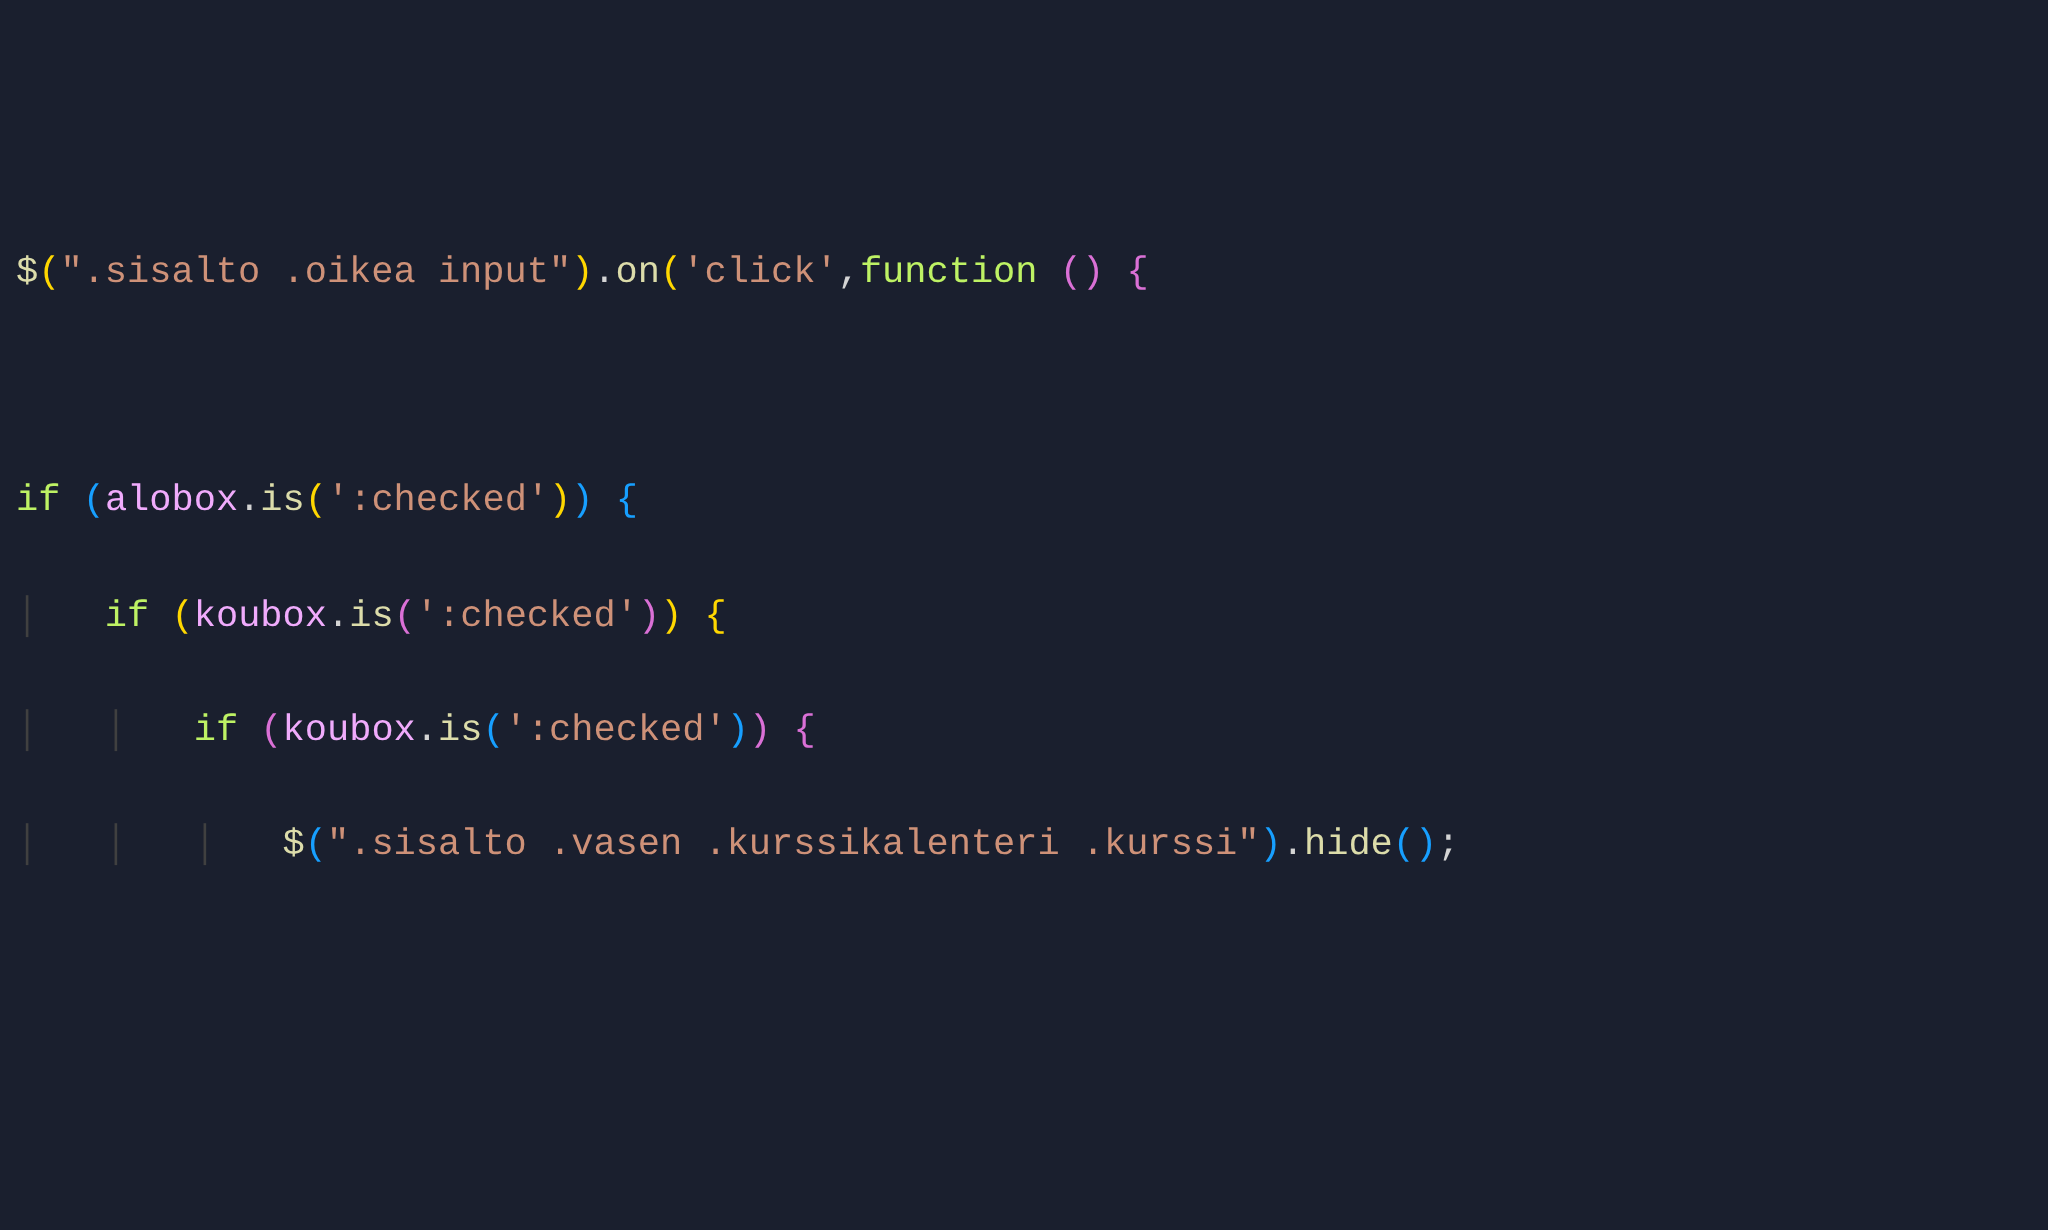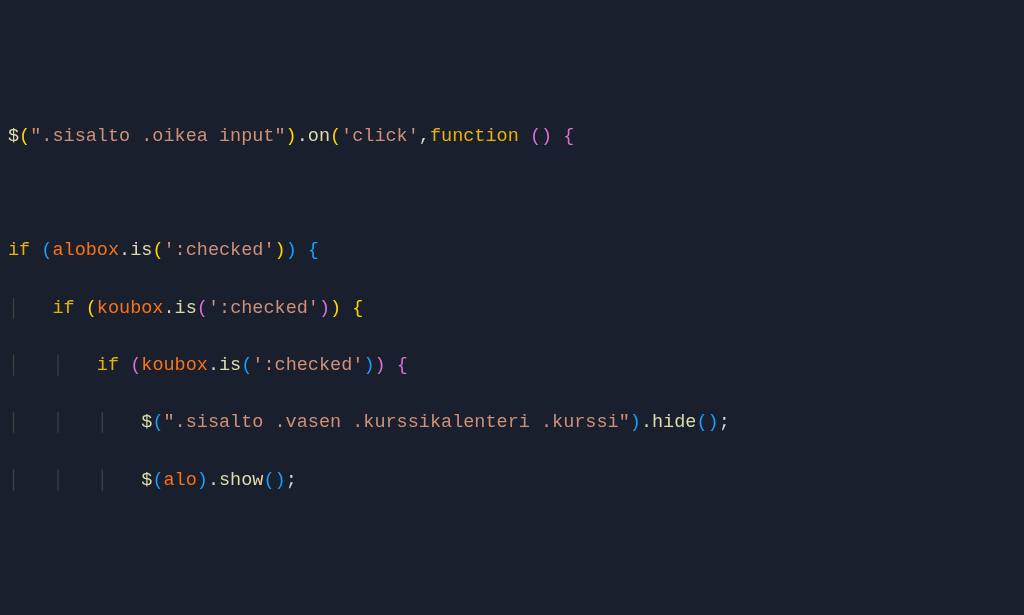--- a/index.html
+++ b/index.html
@@ -19,7 +19,7 @@
   .line { display: block; }
   .fn { color: #dcdcaa; }
   .str { color: #ce9178; }
-  .kw { color: #eab308; }
+  .kw { color: #bef264; }
   .id { color: #f97316; text-align: right; }
   .pn { color: #d4d4d4; }
   .paren1 { color: #ffd700; }

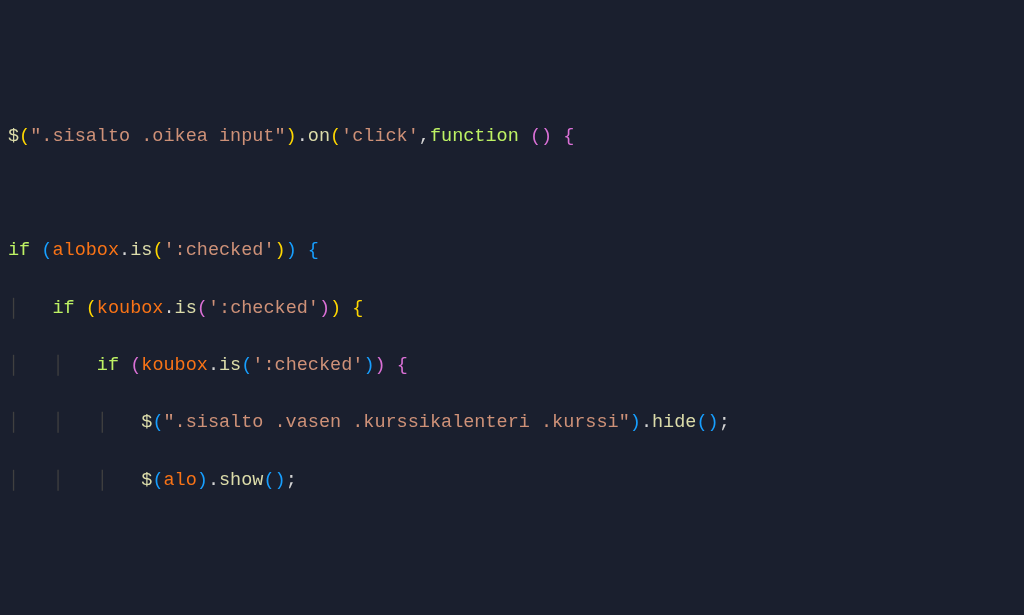--- a/index.html
+++ b/index.html
@@ -20,7 +20,7 @@
   .fn { color: #dcdcaa; }
   .str { color: #ce9178; }
   .kw { color: #bef264; }
-  .id { color: #f97316; text-align: right; }
+  .id { color: #f0abfc; text-align: right; }
   .pn { color: #d4d4d4; }
   .paren1 { color: #ffd700; }
   .paren2 { color: #da70d6; }

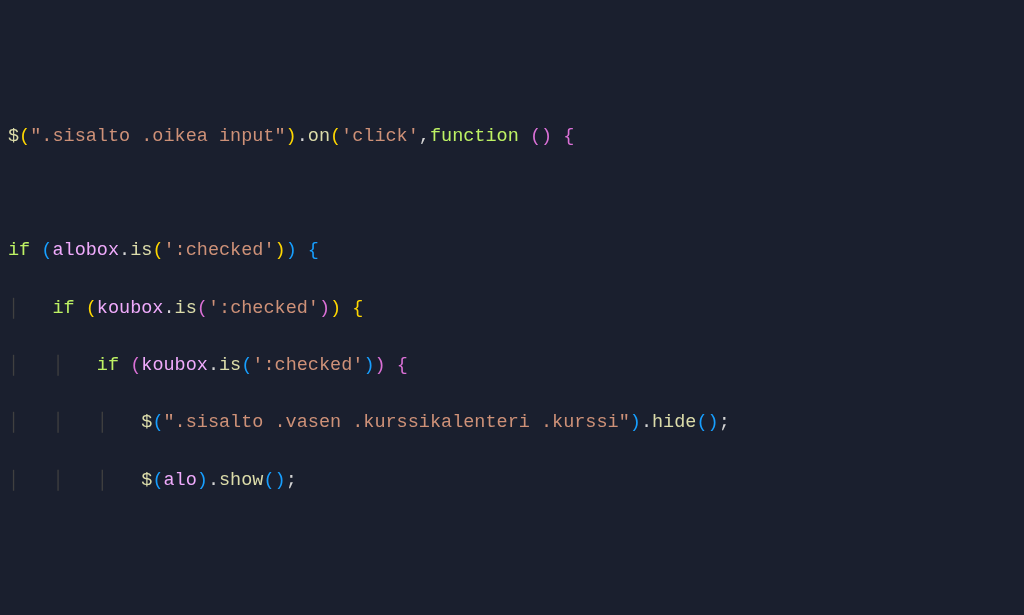--- a/index.html
+++ b/index.html
@@ -42,7 +42,6 @@
 <span class="line"><span class="indent-guide">│   </span><span class="kw">if</span><span class="pn"> </span><span class="paren1">(</span><span class="id">koubox</span><span class="dot">.</span><span class="fn">is</span><span class="paren2">(</span><span class="str">':checked'</span><span class="paren2">)</span><span class="paren1">)</span><span class="pn"> </span><span class="brace1">{</span></span>
 <span class="line"><span class="indent-guide">│   </span><span class="indent-guide">│   </span><span class="kw">if</span><span class="pn"> </span><span class="paren2">(</span><span class="id">koubox</span><span class="dot">.</span><span class="fn">is</span><span class="paren3">(</span><span class="str">':checked'</span><span class="paren3">)</span><span class="paren2">)</span><span class="pn"> </span><span class="brace2">{</span></span>
 <span class="line"><span class="indent-guide">│   </span><span class="indent-guide">│   </span><span class="indent-guide">│   </span><span class="fn">$</span><span class="paren3">(</span><span class="str">".sisalto .vasen .kurssikalenteri .kurssi"</span><span class="paren3">)</span><span class="dot">.</span><span class="fn">hide</span><span class="paren3">(</span><span class="paren3">)</span><span class="pn">;</span></span>
-<span class="line"><span class="indent-guide">│   </span><span class="indent-guide">│   </span><span class="indent-guide">│   </span><span class="fn">$</span><span class="paren3">(</span><span class="id">alo</span><span class="paren3">)</span><span class="dot">.</span><span class="fn">show</span><span class="paren3">(</span><span class="paren3">)</span><span class="pn">;</span></span>
 
 
 

